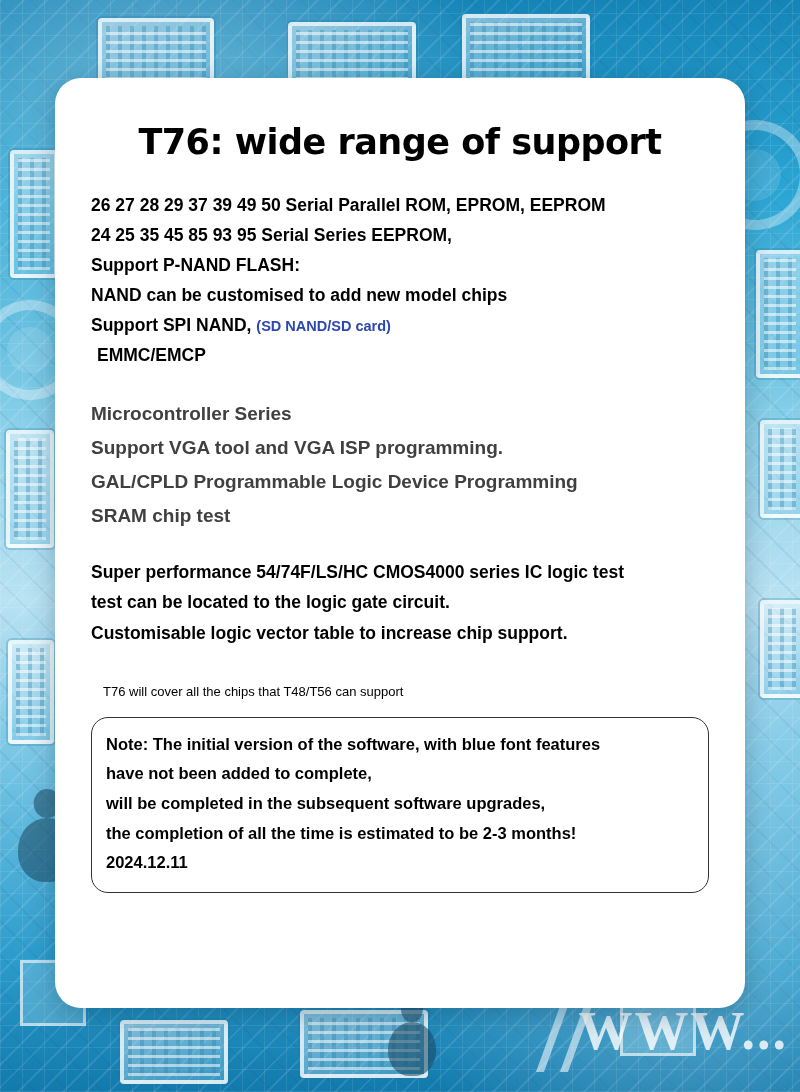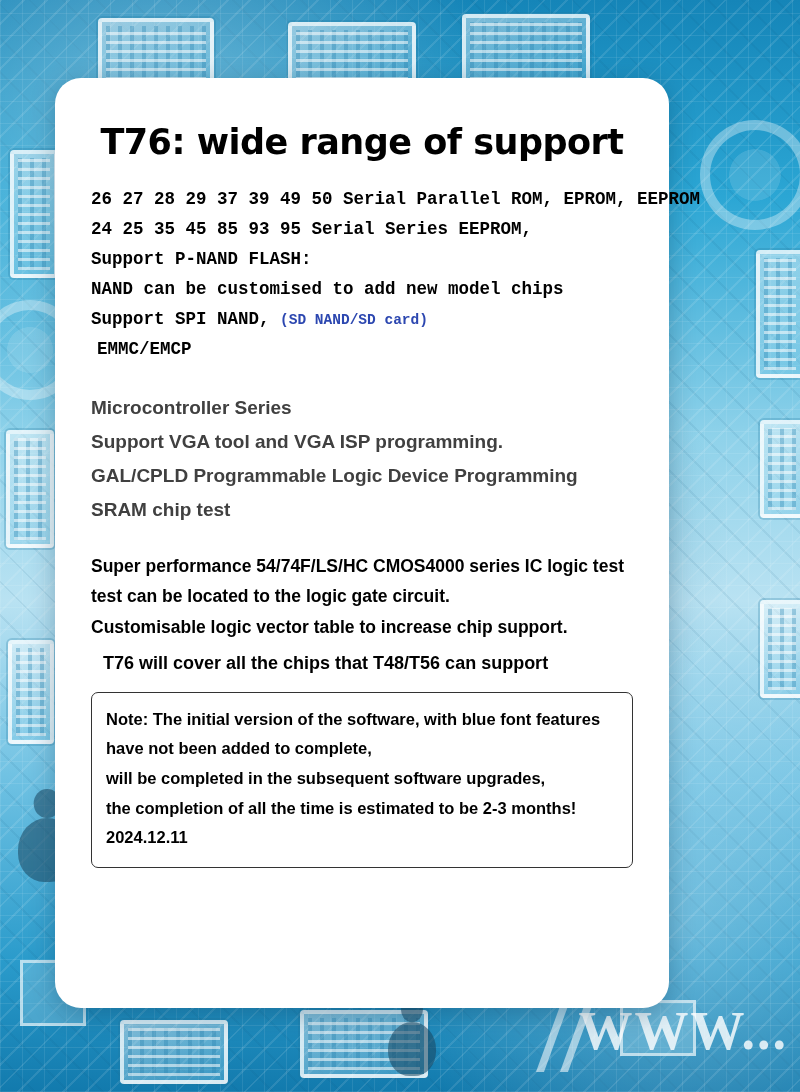--- a/index.html
+++ b/index.html
@@ -116,7 +116,7 @@
     position: absolute;
     left: 55px;
     top: 78px;
-    width: 614px;
+    width: 690px;
     height: 930px;
     background: #ffffff;
     border-radius: 26px;

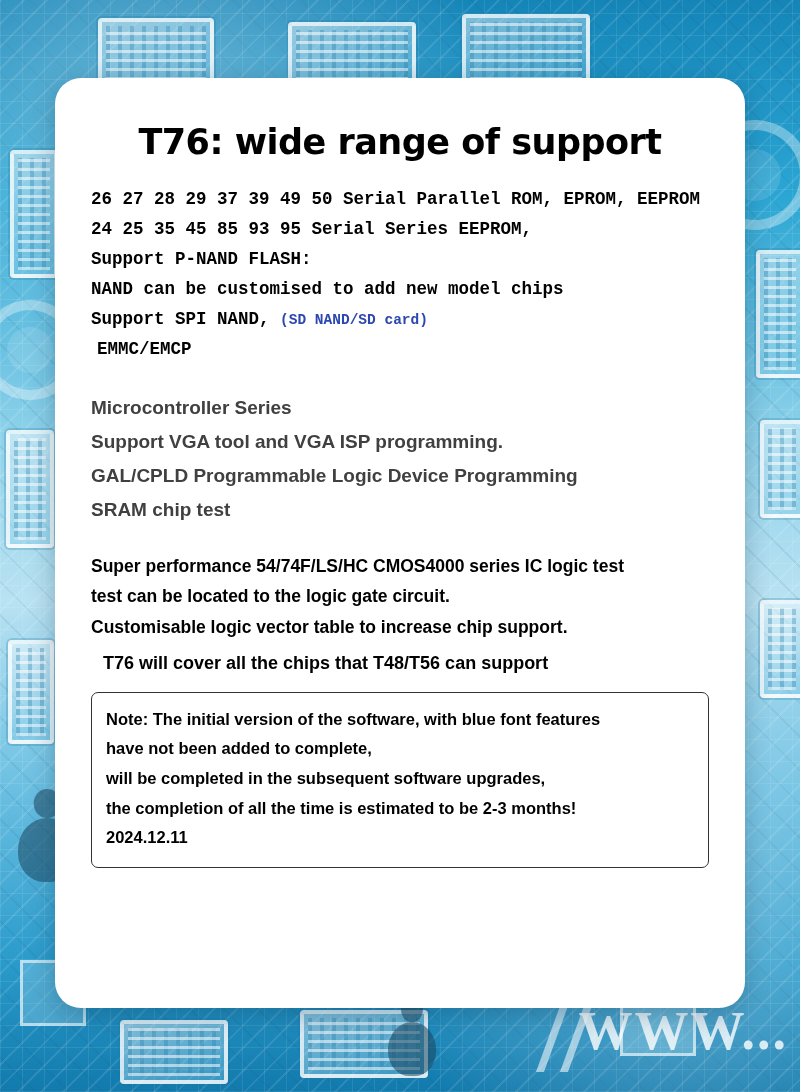--- a/index.html
+++ b/index.html
@@ -136,8 +136,7 @@
   }
 
   .block {
-    margin-top: 22px;
-    font-family: Liberation Mono, monospace;
+    margin-top: 28px;
   }
   .line {
     font-size: 17.5px;

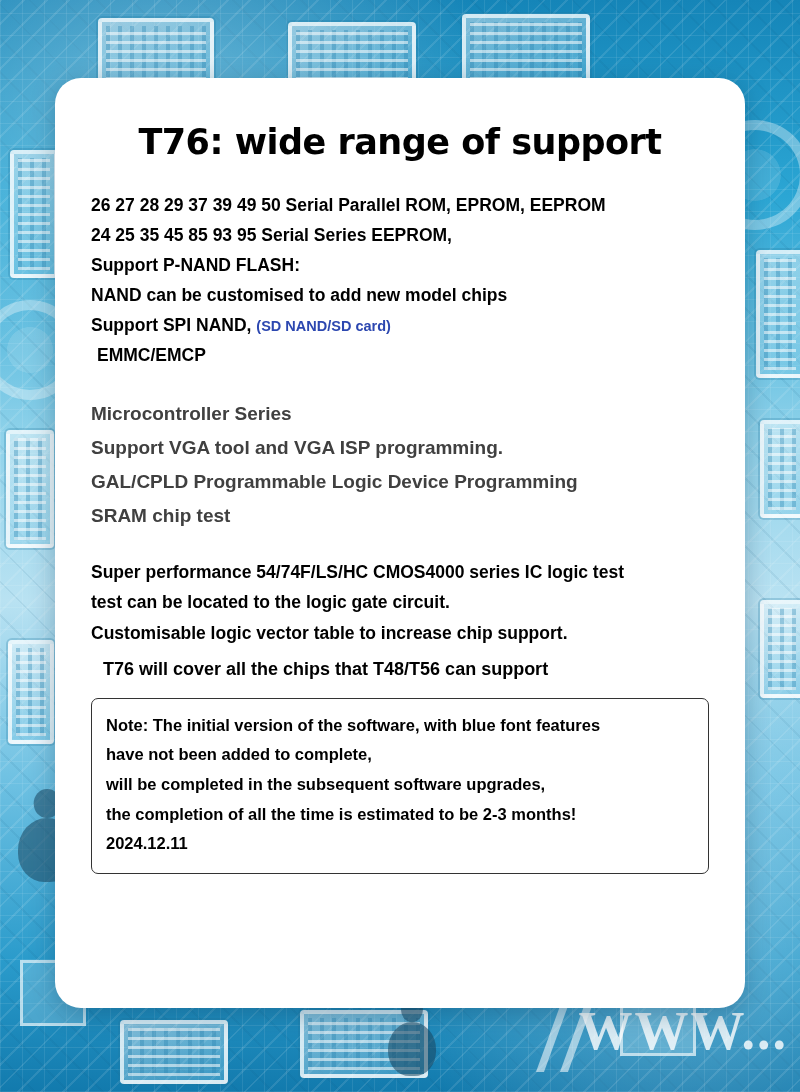--- a/index.html
+++ b/index.html
@@ -167,9 +167,9 @@
     margin-top: 24px;
   }
   .cover-line {
-    margin-top: 11px;
-    font-size: 18px;
-    font-weight: bold;
+    margin-top: 36px;
+    font-size: 13px;
+    font-weight: normal;
     color: #000;
     padding-left: 12px;
     white-space: nowrap;

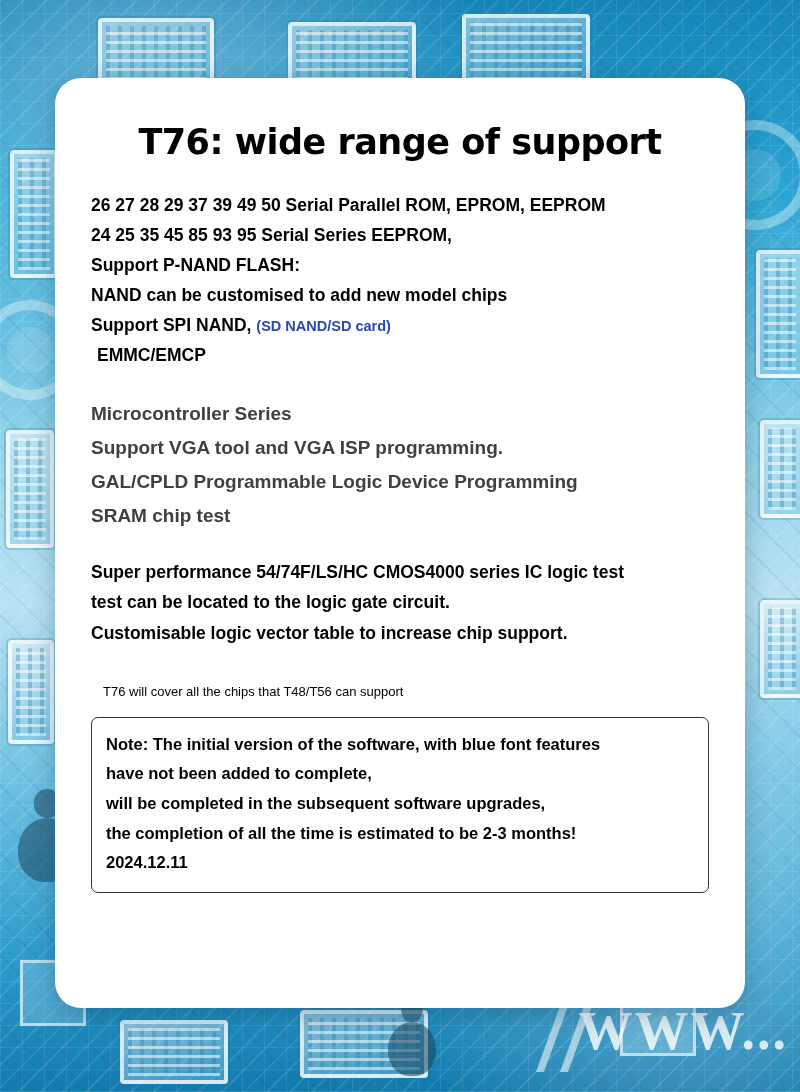--- a/index.html
+++ b/index.html
@@ -178,7 +178,7 @@
   #note {
     margin-top: 18px;
     border: 1.5px solid #333;
-    border-radius: 7px;
+    border-radius: 17px;
     padding: 12px 14px 14px 14px;
   }
   #note .line {

